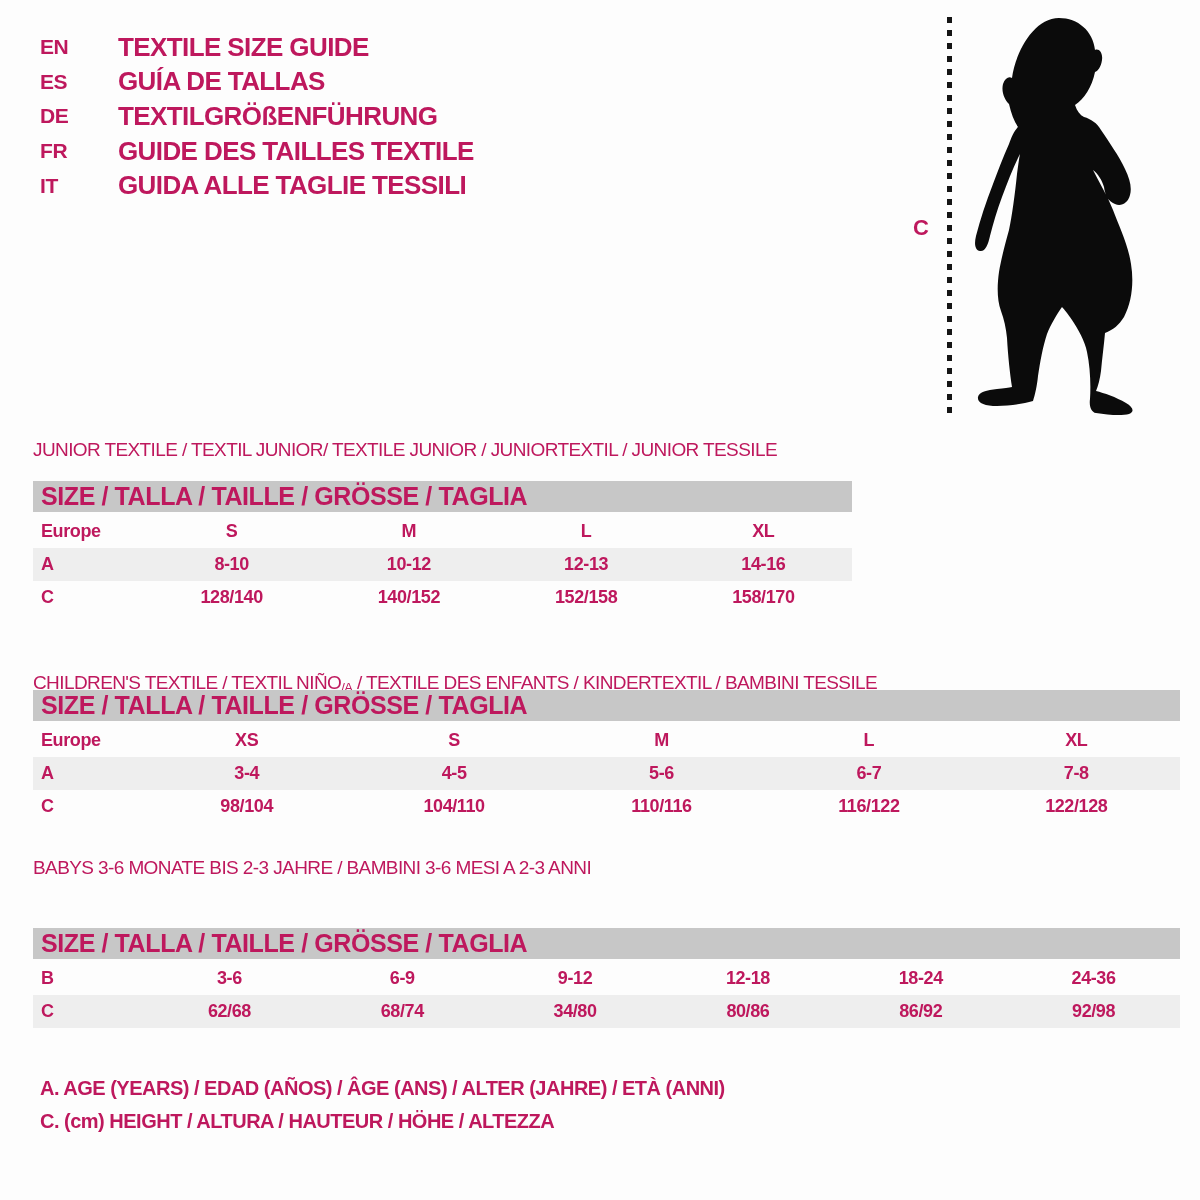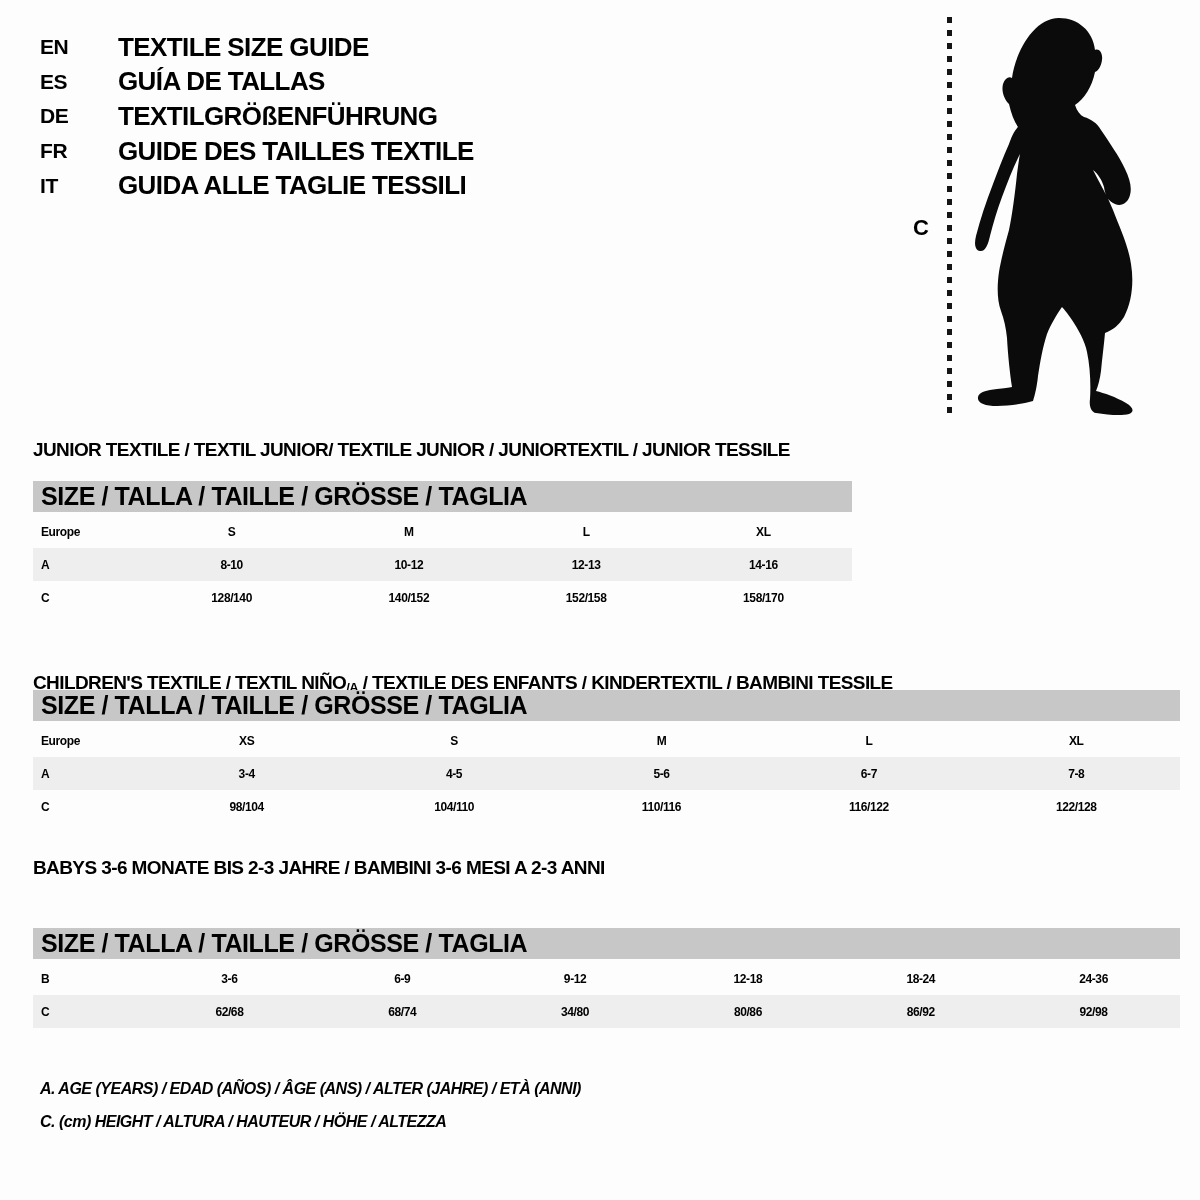--- a/index.html
+++ b/index.html
@@ -5,7 +5,7 @@
   html,body{margin:0;padding:0;}
   .canvas{
     position:relative;width:1200px;height:1200px;
-    background:#fdfdfd;color:#000000;
+    background:#fdfdfd;color:#be185d;
     font-family:"Liberation Sans",sans-serif;
     overflow:hidden;
   }

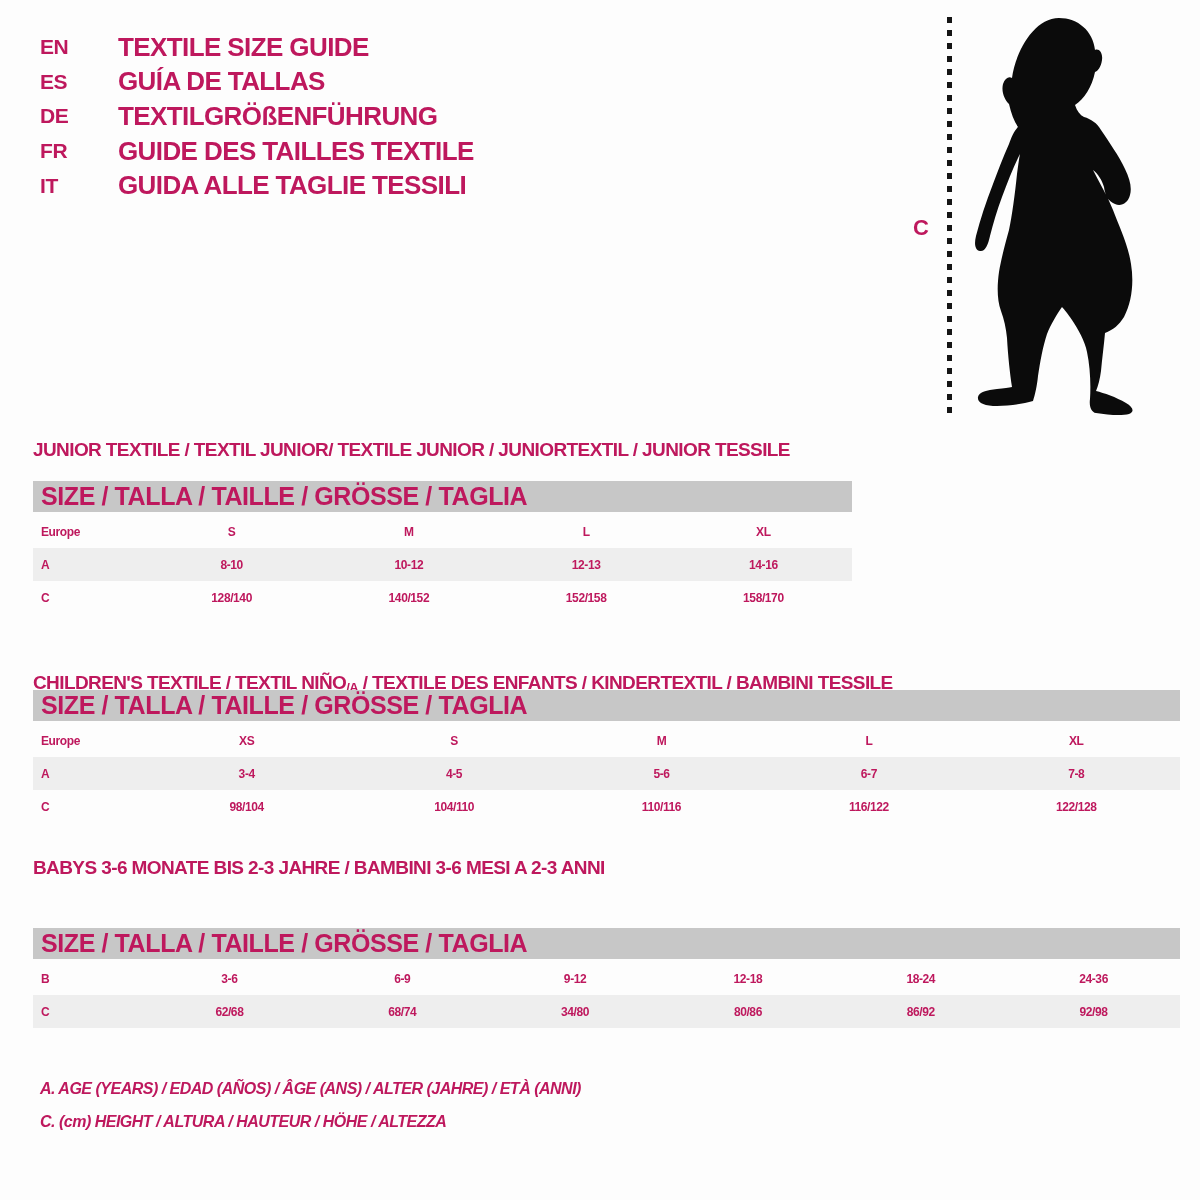--- a/index.html
+++ b/index.html
@@ -23,7 +23,7 @@
   .toddler{position:absolute;left:972px;top:14px;}
   
   .section-title{
-    position:absolute;left:33px;font-size:19px;font-weight:bold;
+    position:absolute;left:33px;font-size:19px;font-weight:normal;
     letter-spacing:-0.6px;white-space:nowrap;line-height:33px;
   }
   .title-sub{font-size:13px;vertical-align:-3px;}

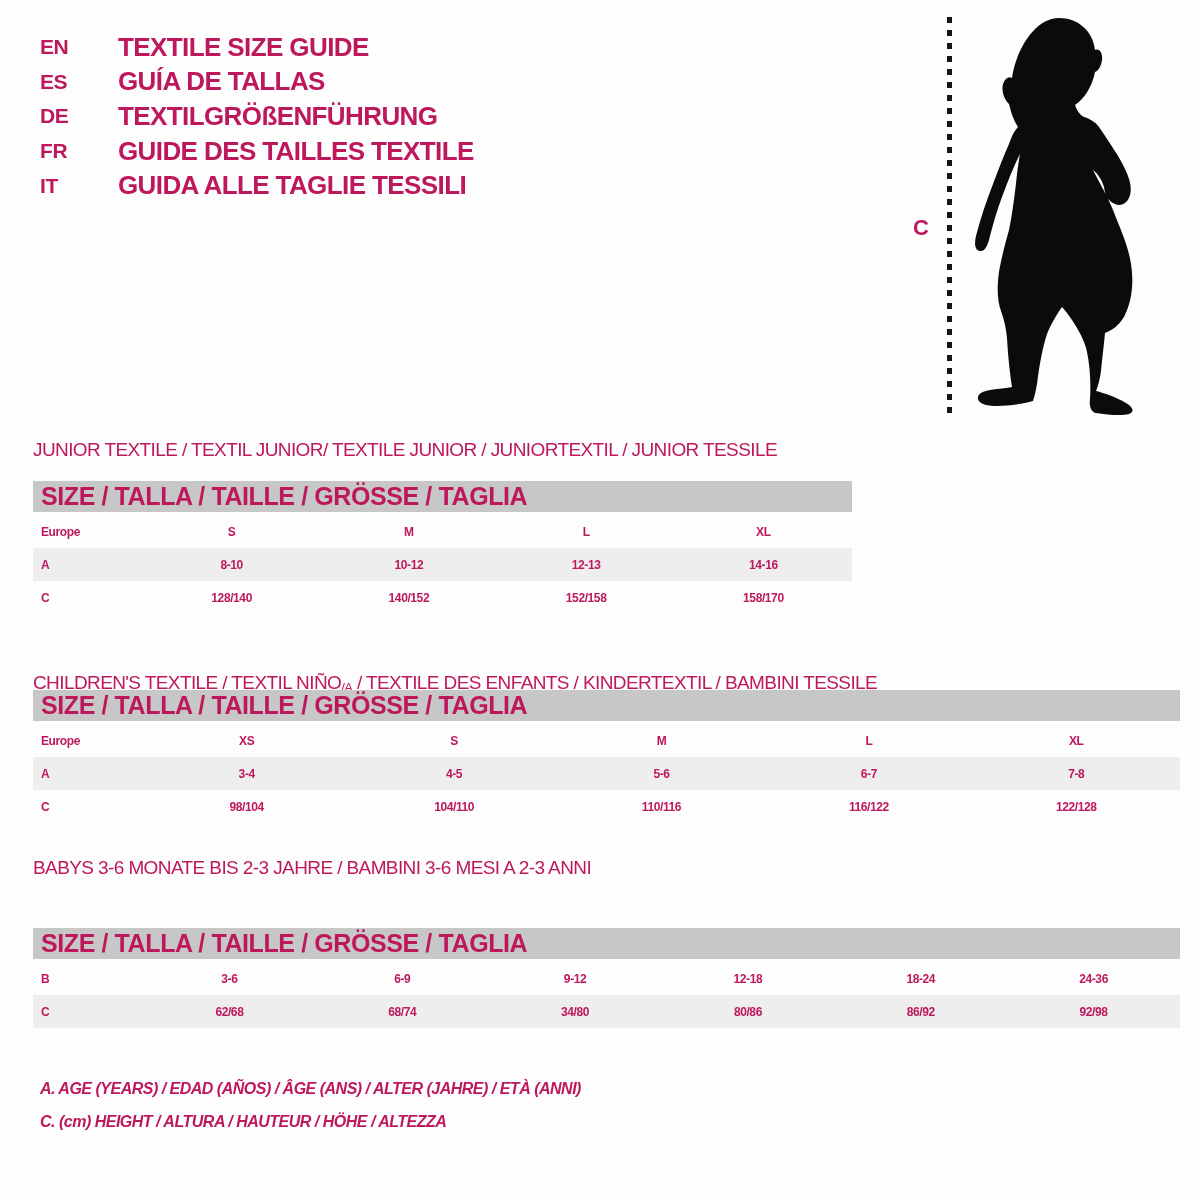--- a/index.html
+++ b/index.html
@@ -37,7 +37,7 @@
   col.lbl{width:110px;}
   .size-table td{
     height:33px;padding:0;text-align:center;
-    font-weight:bold;font-size:12px;letter-spacing:-0.4px;
+    font-weight:bold;font-size:18px;letter-spacing:-0.4px;
   }
   .size-table td.lbl-cell{text-align:left;padding-left:8px;}
   tr.hdr td{

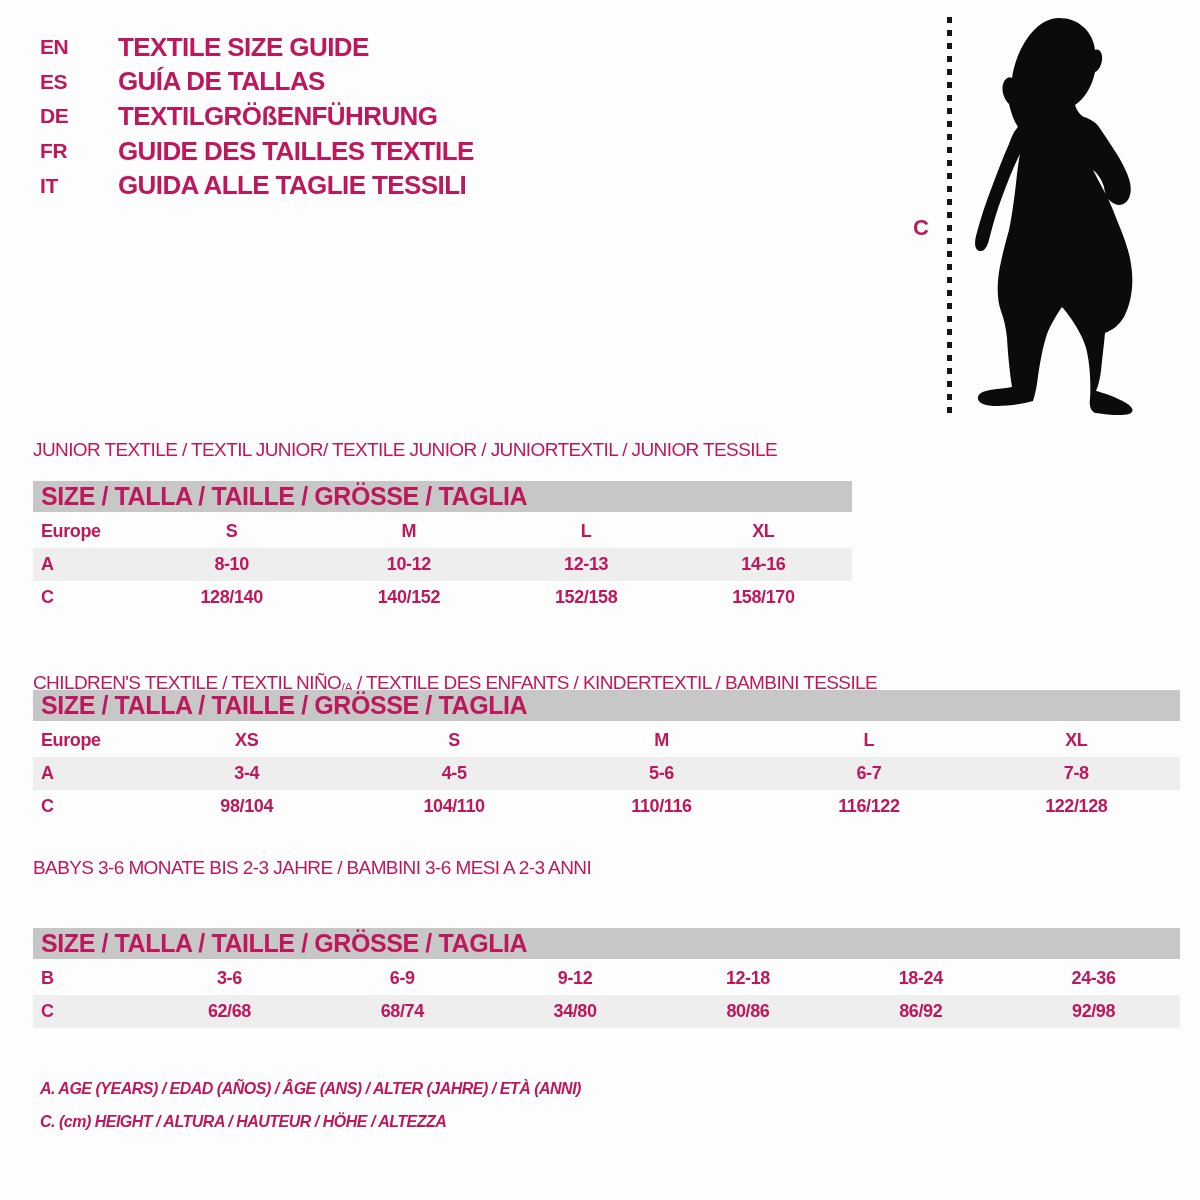--- a/index.html
+++ b/index.html
@@ -49,7 +49,7 @@
   .legend{position:absolute;left:40px;top:1072px;}
   .legend-line{
     height:33px;display:flex;align-items:center;
-    font-size:16px;font-weight:bold;letter-spacing:-0.5px;white-space:nowrap;font-style:italic;
+    font-size:20px;font-weight:bold;letter-spacing:-0.5px;white-space:nowrap;
   }
 </style>
 </head>

